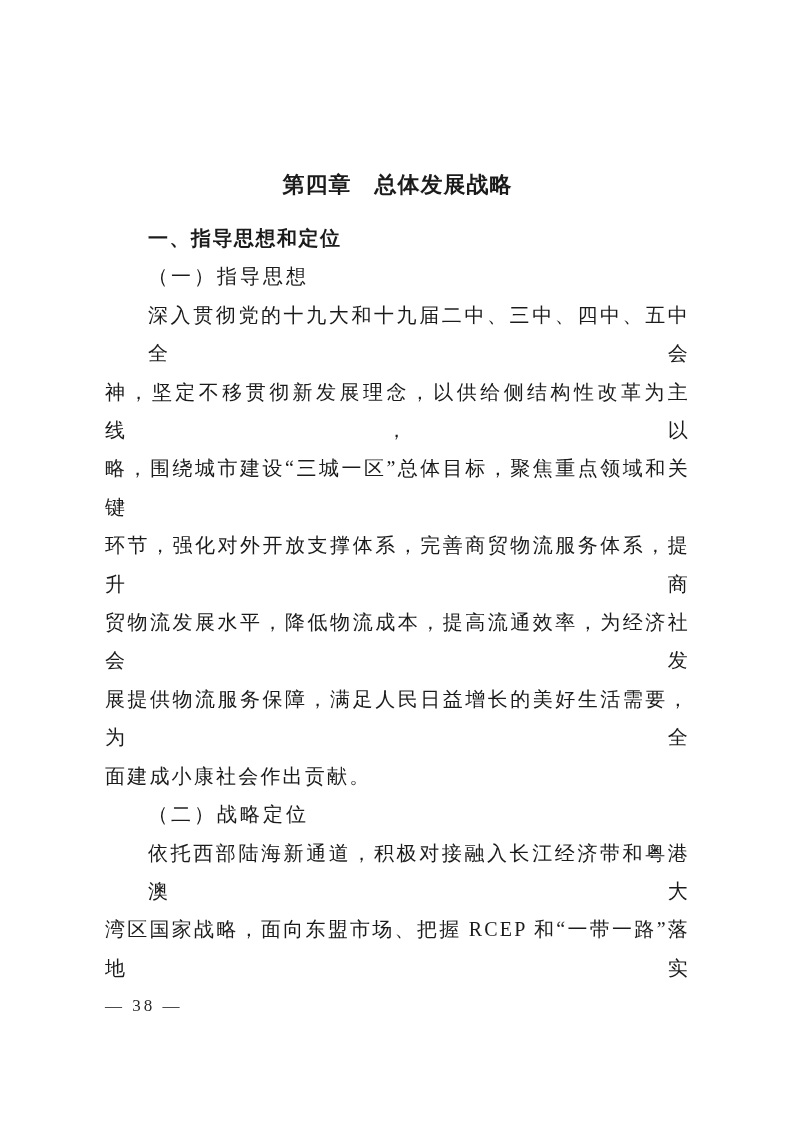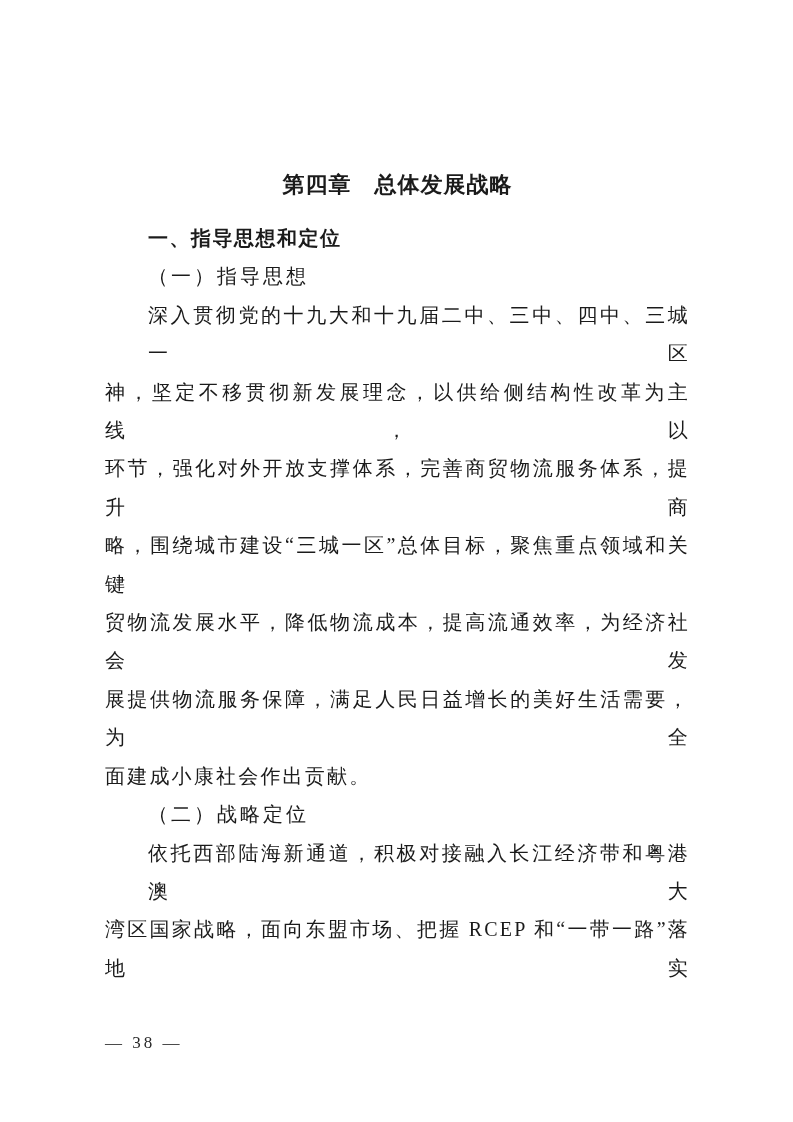--- a/index.html
+++ b/index.html
@@ -89,7 +89,7 @@
 
       <div class="line sub">（一）指导思想</div>
 
-      <div class="line body-line first">深入贯彻党的十九大和十九届二中、三中、四中、三城一区</div>
+      <div class="line body-line first">深入贯彻党的十九大和十九届二中、三中、四中、五中全会</div>
       <div class="line body-line">神，坚定不移贯彻新发展理念，以供给侧结构性改革为主线，以</div>
       <div class="line body-line">环节，强化对外开放支撑体系，完善商贸物流服务体系，提升商</div>
       <div class="line body-line">略，围绕城市建设“三城一区”总体目标，聚焦重点领域和关键</div>

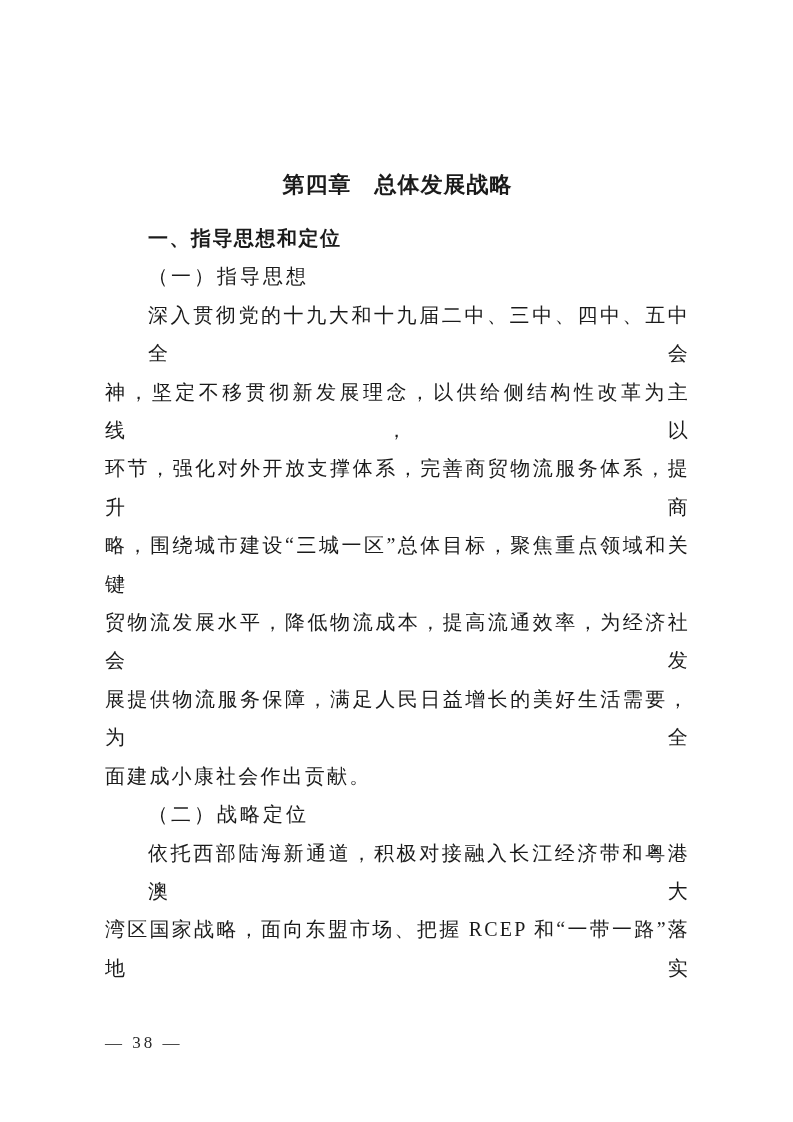--- a/index.html
+++ b/index.html
@@ -91,8 +91,8 @@
 
       <div class="line body-line first">深入贯彻党的十九大和十九届二中、三中、四中、五中全会</div>
       <div class="line body-line">神，坚定不移贯彻新发展理念，以供给侧结构性改革为主线，以</div>
+      <div class="line body-line">略，围绕城市建设“三城一区”总体目标，聚焦重点领域和关键</div>
       <div class="line body-line">环节，强化对外开放支撑体系，完善商贸物流服务体系，提升商</div>
-      <div class="line body-line">略，围绕城市建设“三城一区”总体目标，聚焦重点领域和关键</div>
       <div class="line body-line">贸物流发展水平，降低物流成本，提高流通效率，为经济社会发</div>
       <div class="line body-line">展提供物流服务保障，满足人民日益增长的美好生活需要，为全</div>
       <div class="line body-line para-end">面建成小康社会作出贡献。</div>

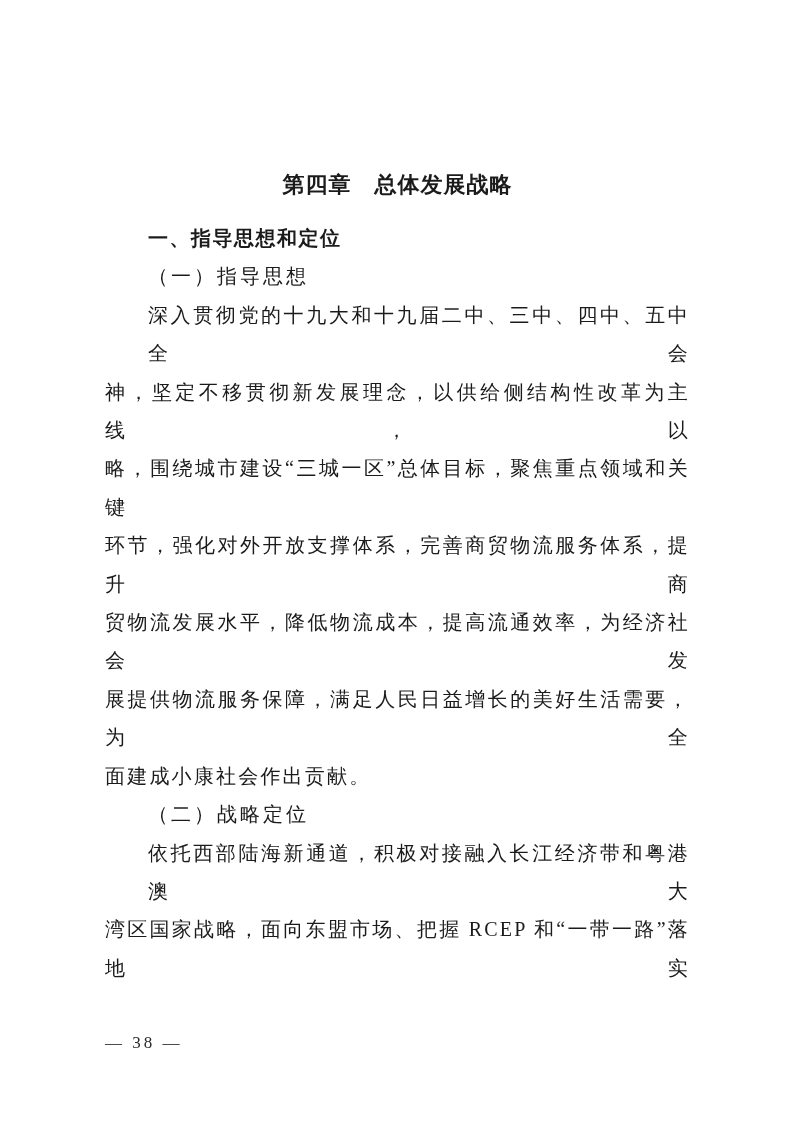--- a/index.html
+++ b/index.html
@@ -72,7 +72,6 @@
     font-size: 17px;
     letter-spacing: 3px;
     color: #2a2a2a;
-    margin-top: 37px;
   }
 </style>
 </head>

